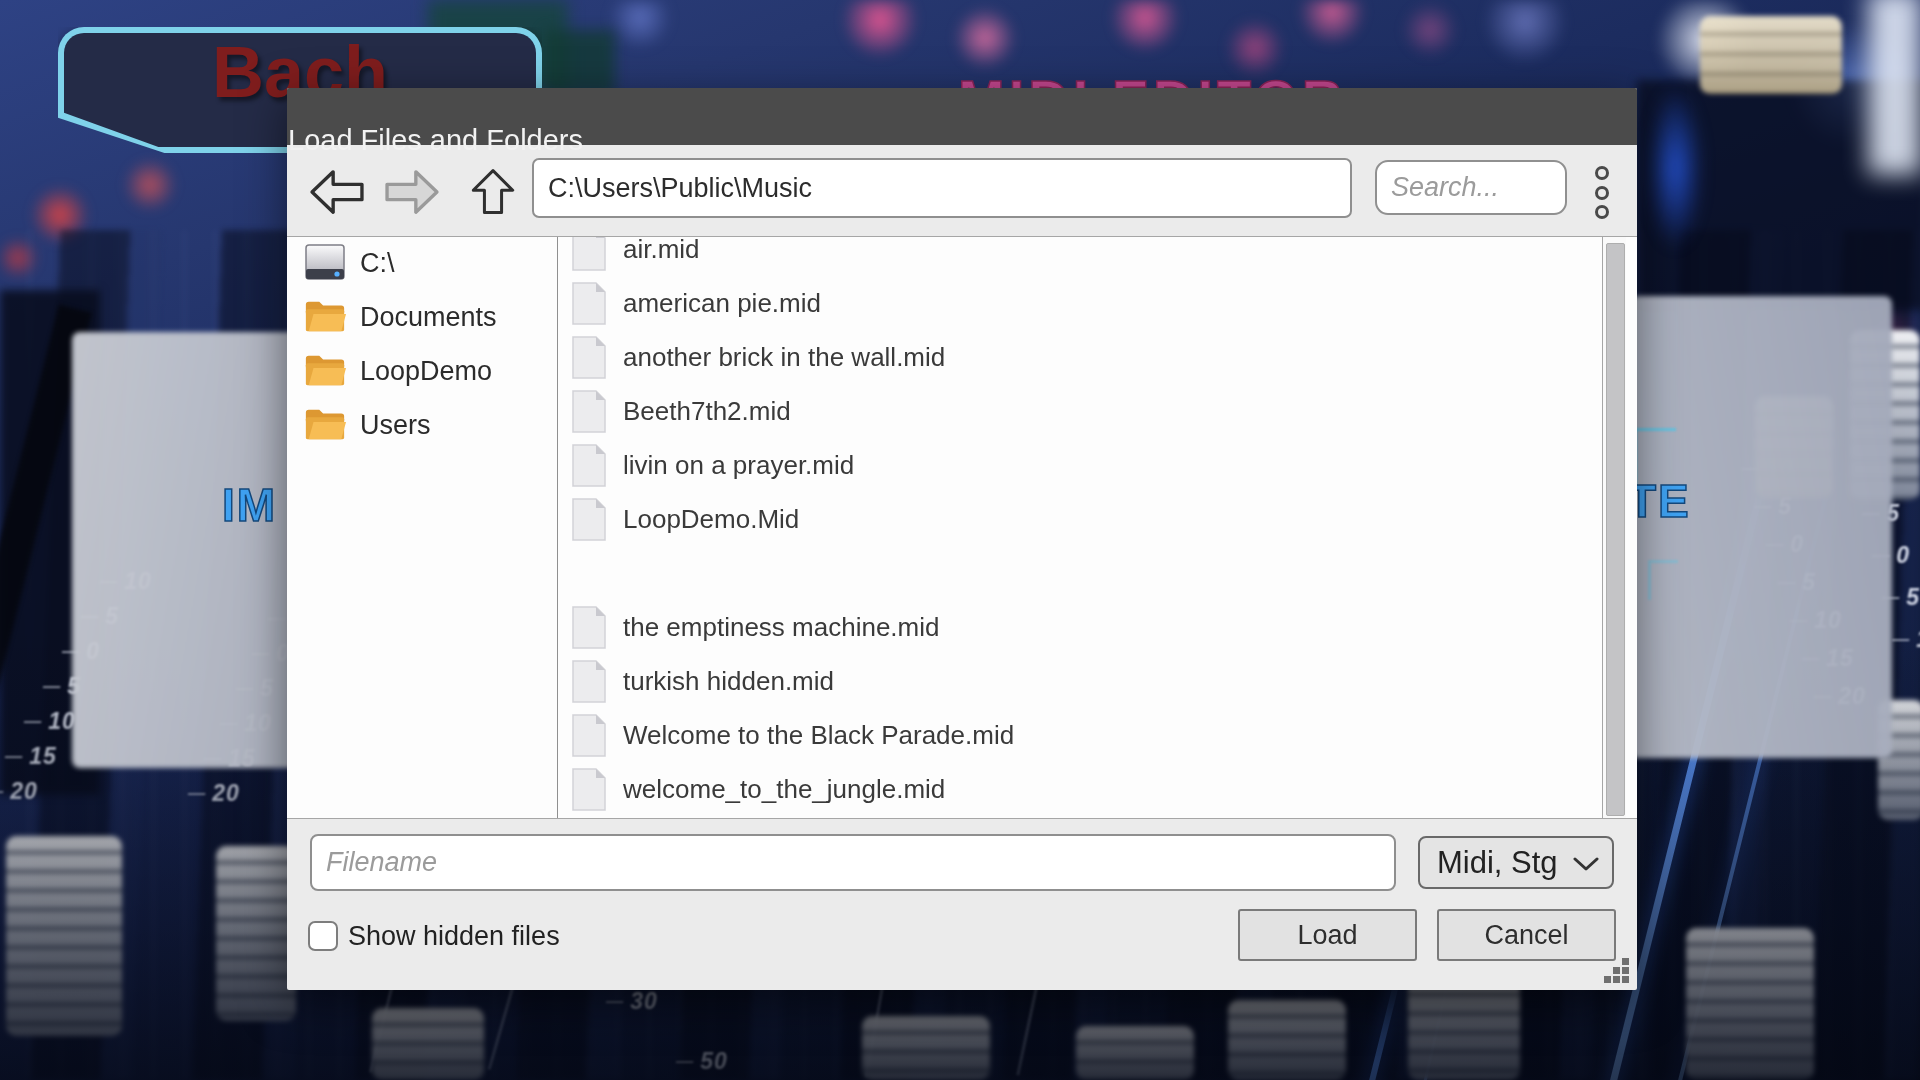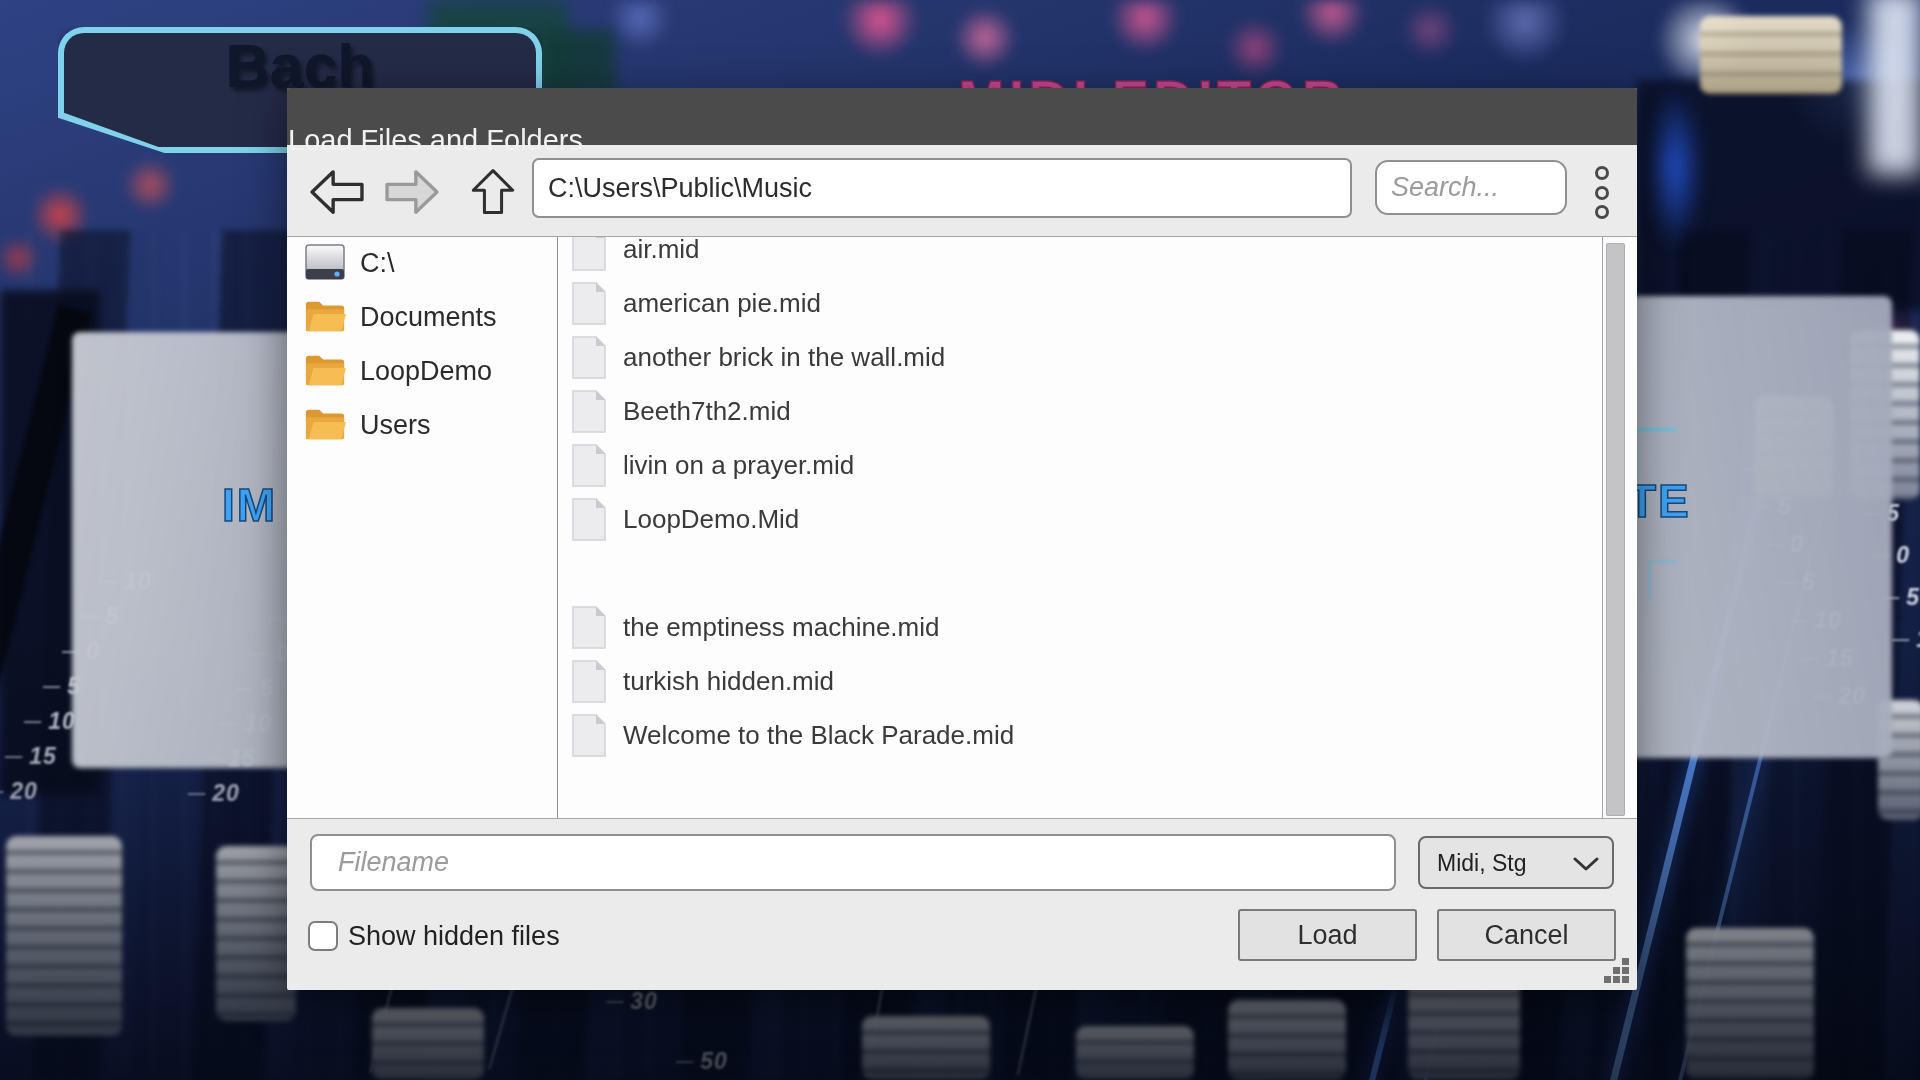--- a/index.html
+++ b/index.html
@@ -57,7 +57,7 @@
   #logo-badge{position:absolute;left:58px;top:27px;width:484px;height:126px;background:#7fd2ea;
     border-radius:26px;clip-path:polygon(0 0,100% 0,100% 100%,22% 100%,0 72%);filter:drop-shadow(0 3px 6px rgba(0,0,0,.4));}
   #logo-badge-inner{position:absolute;inset:6px;background:#242b47;border-radius:20px;clip-path:polygon(0 0,100% 0,100% 100%,20% 100%,0 70%);}
-  #logo-text{position:absolute;left:0;right:0;top:4px;text-align:center;font-size:61px;font-weight:700;color:#0f172a;text-shadow:3px 4px 4px rgba(0,0,0,.45);}
+  #logo-text{position:absolute;left:0;right:0;top:4px;text-align:center;font-size:72px;font-weight:700;color:#7f1d1d;text-shadow:3px 4px 4px rgba(0,0,0,.45);}
   
   #dialog{position:absolute;left:287px;top:88px;width:1350px;height:902px;background:#ebebeb;
     box-shadow:0 12px 45px rgba(0,0,0,.5);border-radius:2px;}

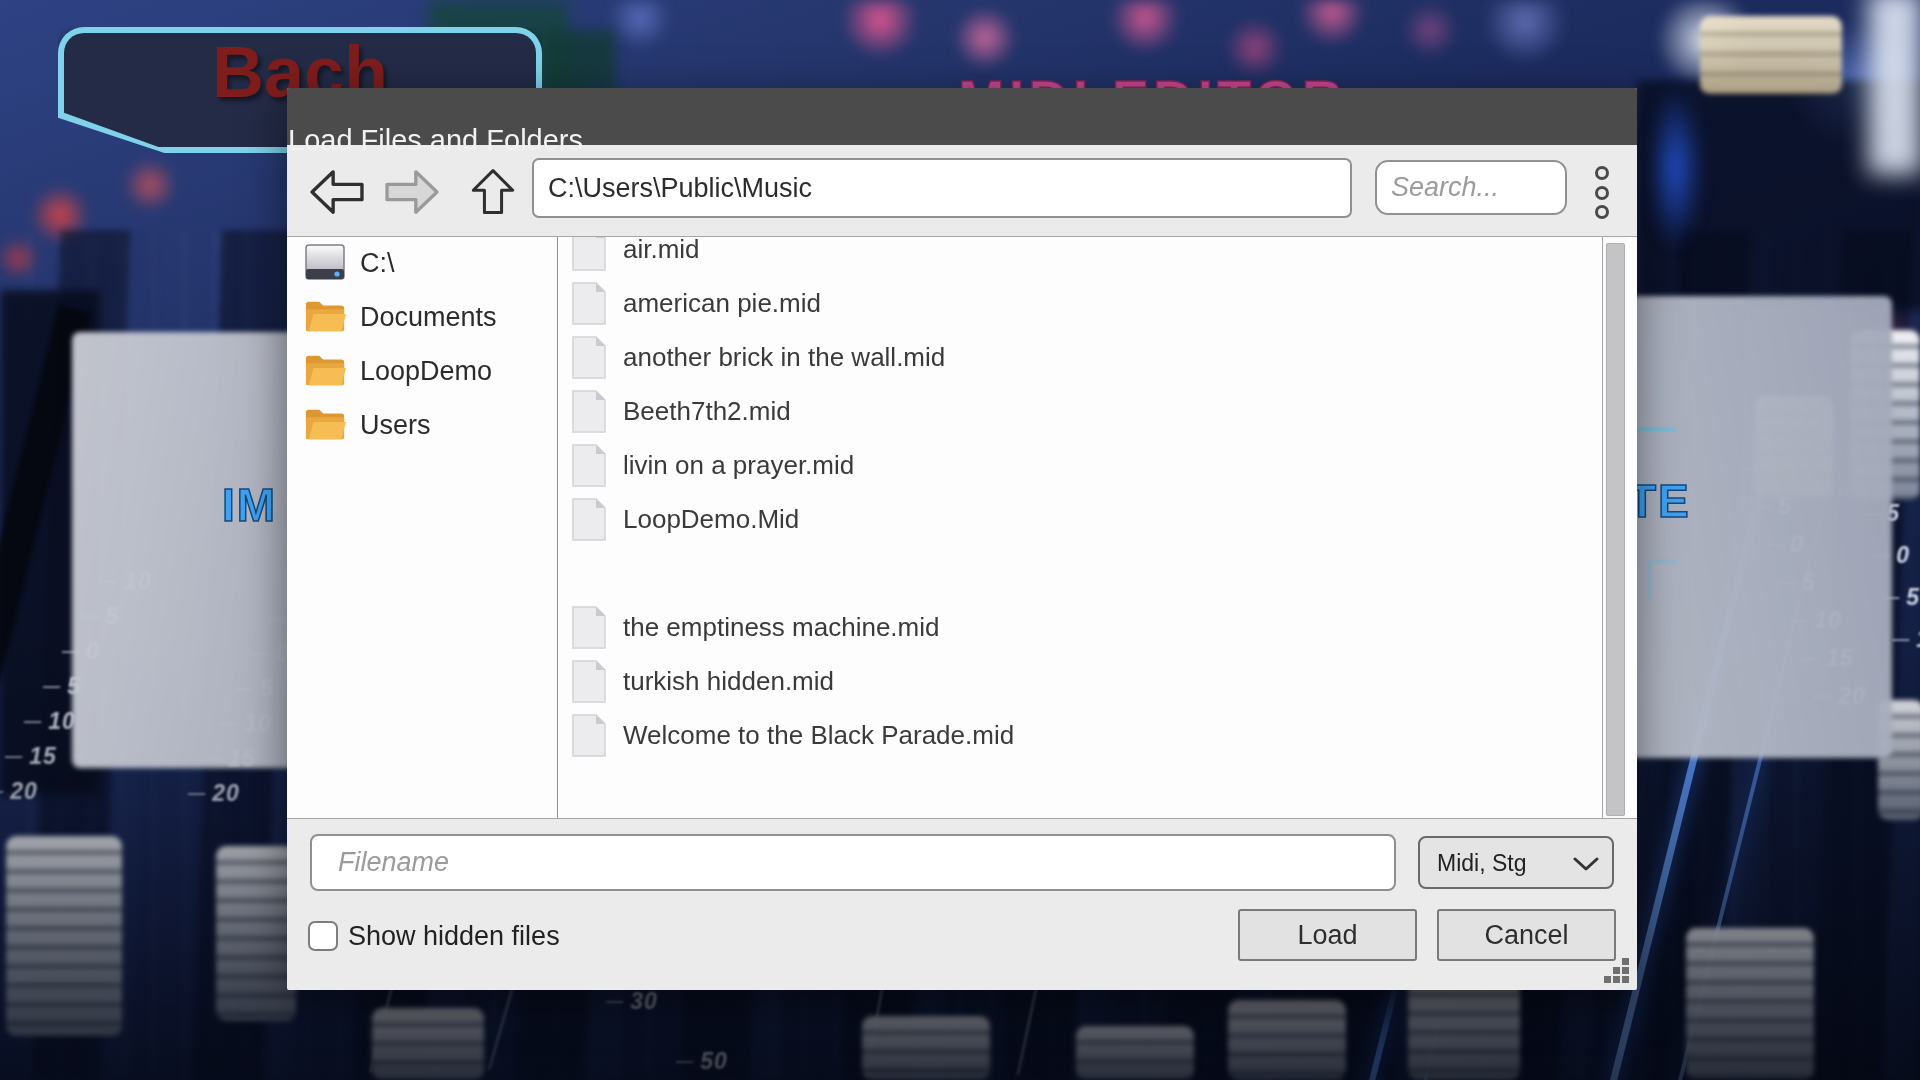--- a/index.html
+++ b/index.html
@@ -348,6 +348,15 @@
       </span>
       <span class="lbl">Welcome to the Black Parade.mid</span>
     </div>
+          <div class="file-row" style="top: 525px;">
+      <span class="icon">
+        <svg width="36" height="45" viewBox="0 0 36 45">
+          <path d="M2 2 h23 l9 9 v32 h-32 z" fill="#ececee" stroke="#d2d2d7" stroke-width="1.5"></path>
+          <path d="M25 2 l9 9 h-9 z" fill="#c9c9cf"></path>
+        </svg>
+      </span>
+      <span class="lbl">welcome_to_the_jungle.mid</span>
+    </div>
         </div>
       <div id="scrollbar">
         <div id="scroll-thumb"></div>

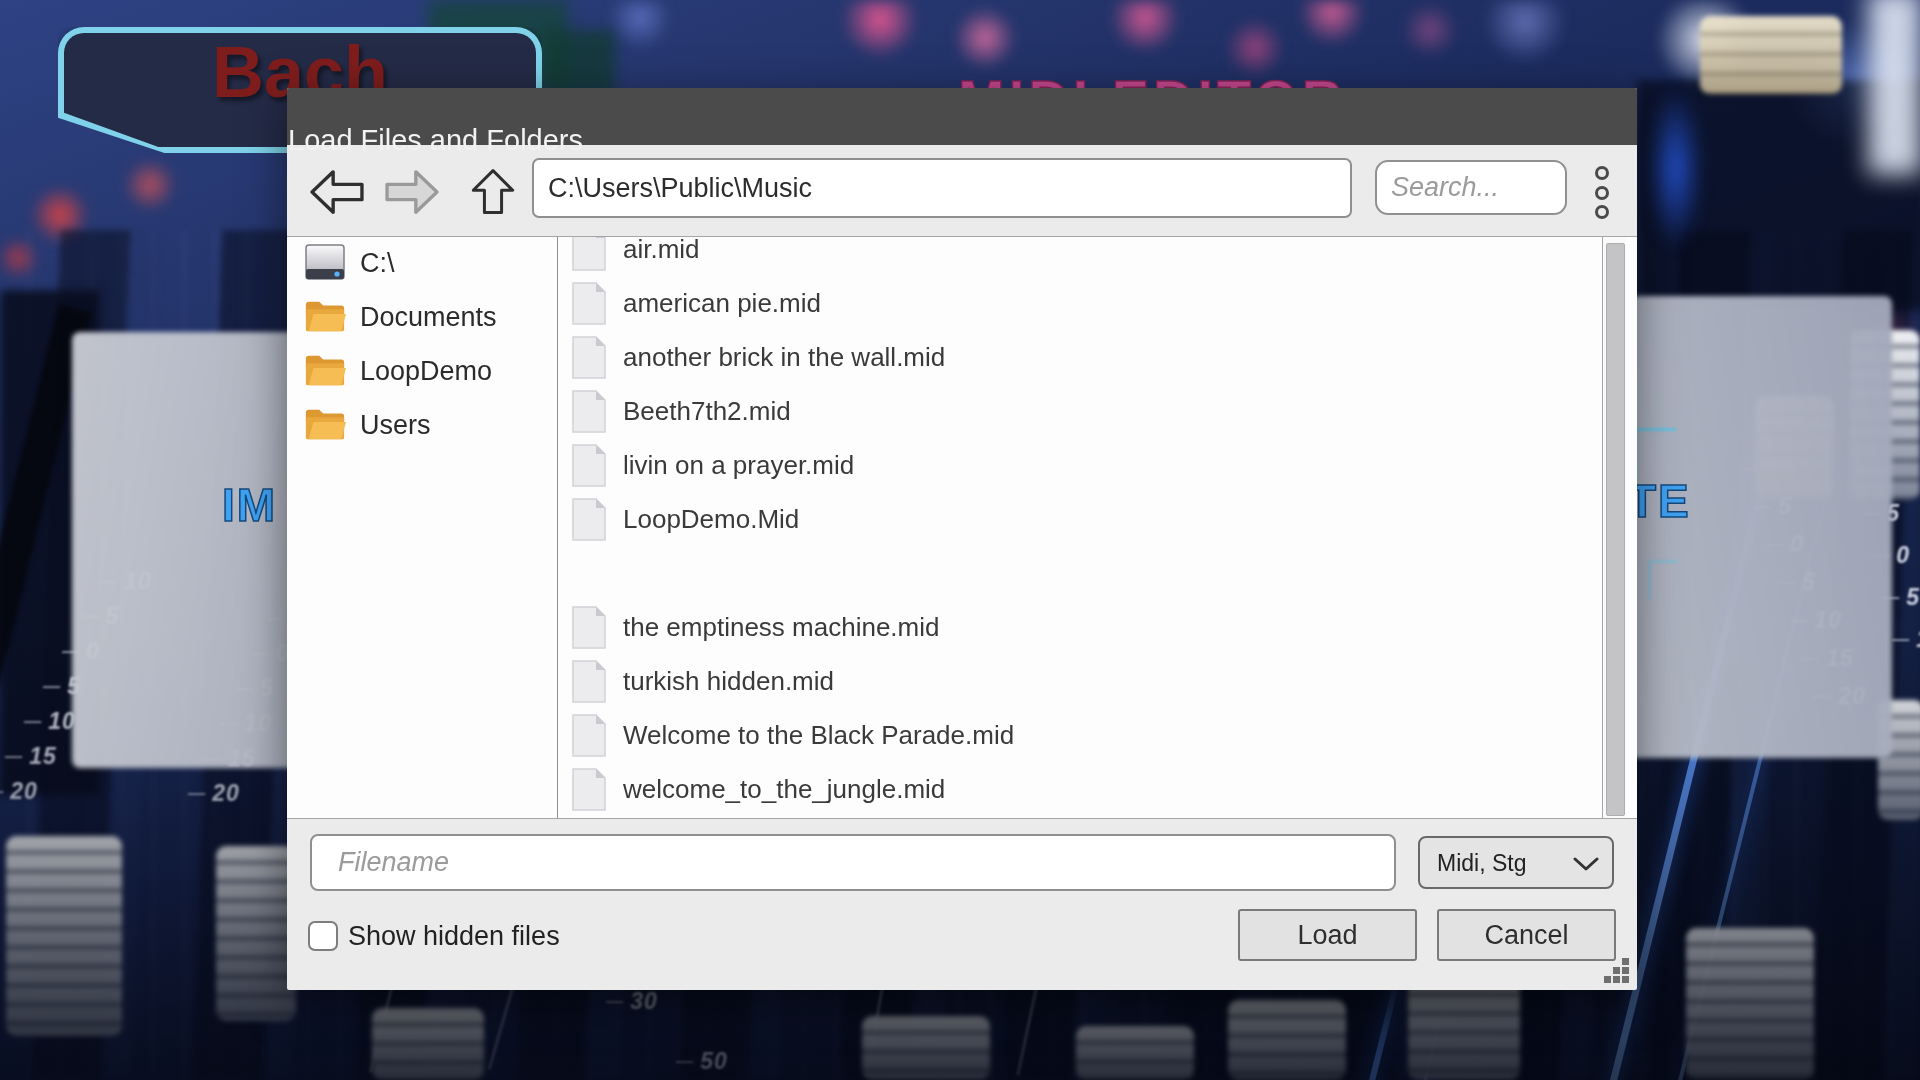--- a/index.html
+++ b/index.html
@@ -86,7 +86,7 @@
   #scroll-thumb{position:absolute;left:3px;right:1px;top:6px;bottom:2px;background:#c4c4c6;border:1px solid #aeaeae;border-radius:2px;}
   #bottom{position:absolute;left:0;top:730px;right:0;height:172px;border-top:1px solid #a6a6a6;}
   #filename-input{position:absolute;left:23px;top:15px;width:1086px;height:57px;border:2px solid #8f8f8f;border-radius:8px;
-    font-size:27px;color:#2c2c2c;padding:0 26px;background:#fff;}
+    font-size:27px;color:#2c2c2c;padding:0 14px;background:#fff;}
   #filetype{position:absolute;left:1131px;top:17px;width:196px;height:53px;background:#e4e4e4;border:2px solid #696969;border-radius:8px;cursor:pointer;}
   #filetype .lbl{position:absolute;left:17px;top:50%;transform:translateY(-50%);font-size:23px;color:#222;}
   #filetype svg{position:absolute;right:13px;top:19px;}

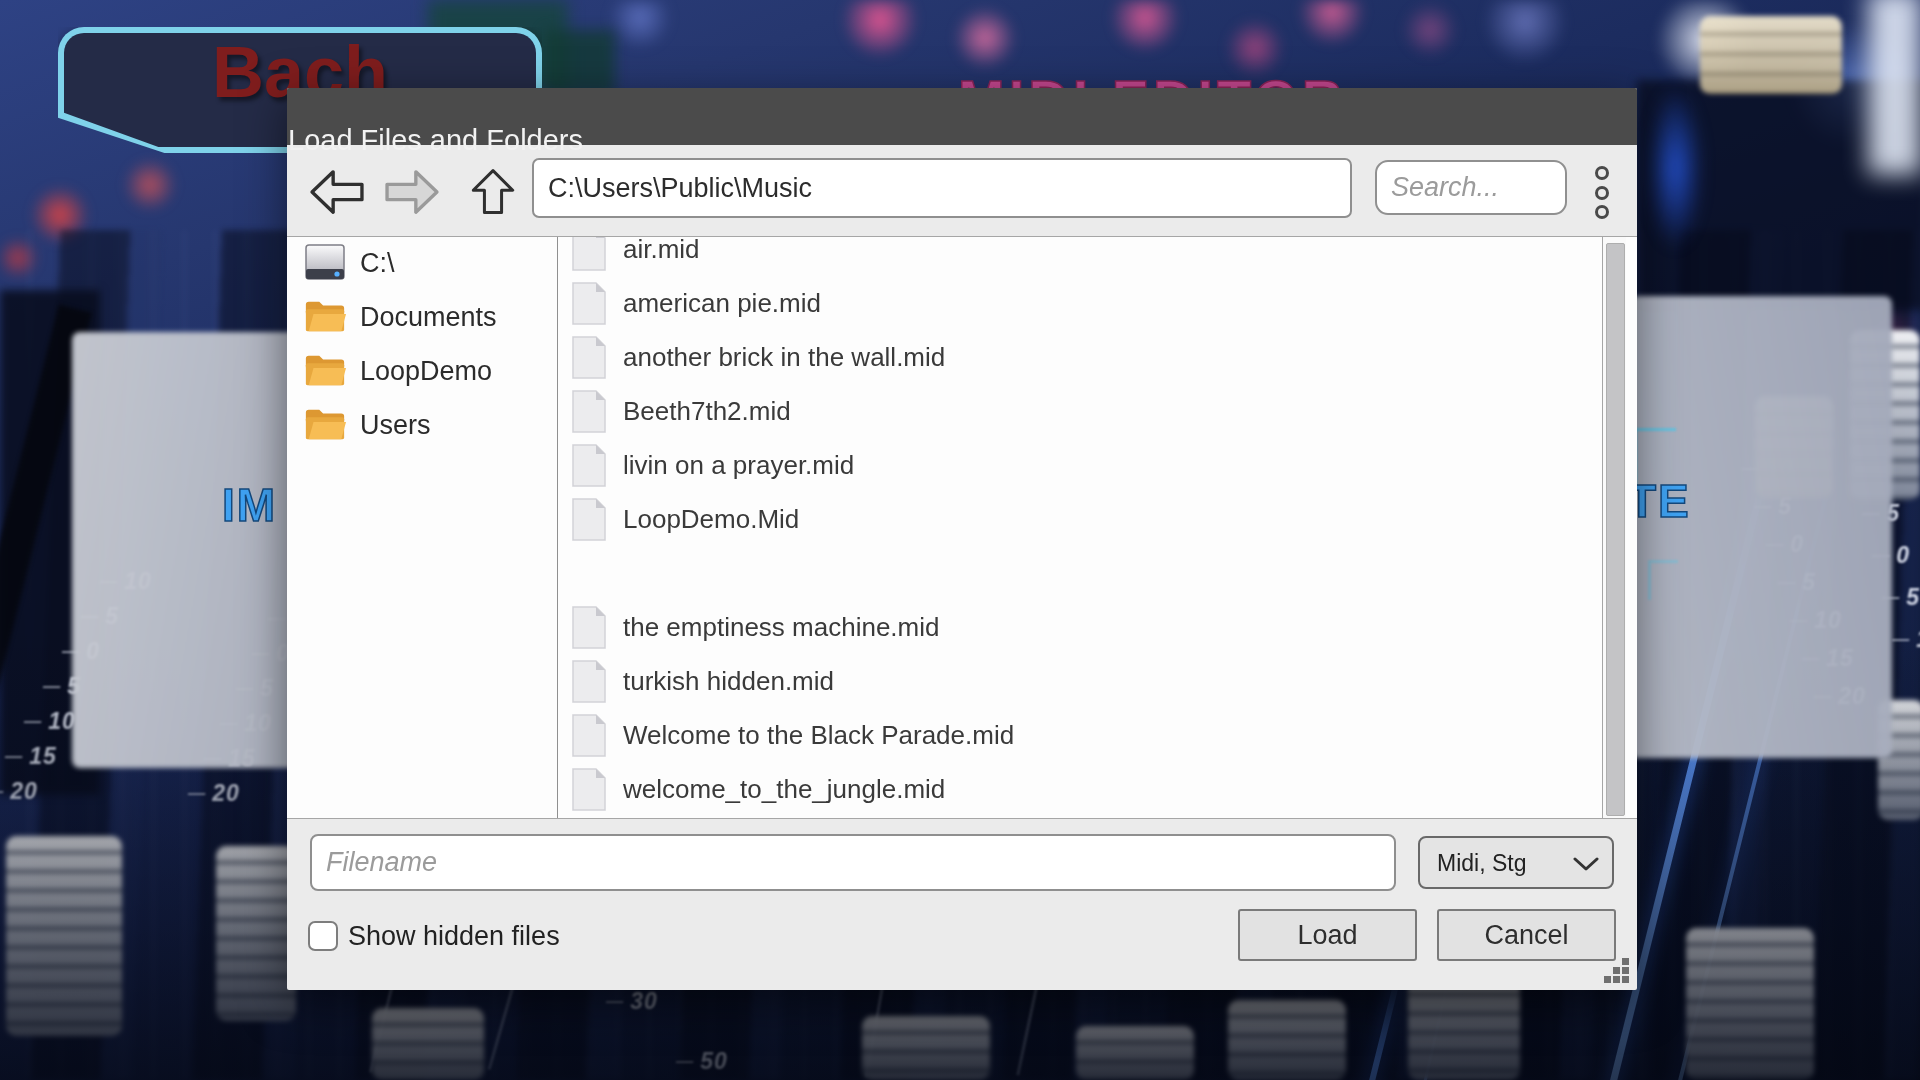--- a/index.html
+++ b/index.html
@@ -88,7 +88,7 @@
   #filename-input{position:absolute;left:23px;top:15px;width:1086px;height:57px;border:2px solid #8f8f8f;border-radius:8px;
     font-size:27px;color:#2c2c2c;padding:0 14px;background:#fff;}
   #filetype{position:absolute;left:1131px;top:17px;width:196px;height:53px;background:#e4e4e4;border:2px solid #696969;border-radius:8px;cursor:pointer;}
-  #filetype .lbl{position:absolute;left:17px;top:50%;transform:translateY(-50%);font-size:23px;color:#222;}
+  #filetype .lbl{position:absolute;left:17px;top:50%;transform:translateY(-50%);font-size:31px;color:#222;}
   #filetype svg{position:absolute;right:13px;top:19px;}
   #hidden-checkbox{position:absolute;left:21px;top:102px;width:30px;height:30px;background:#fff;border:2px solid #7d7d7d;border-radius:7px;cursor:pointer;}
   #hidden-label{position:absolute;left:61px;top:102px;line-height:30px;font-size:27px;color:#222;}

